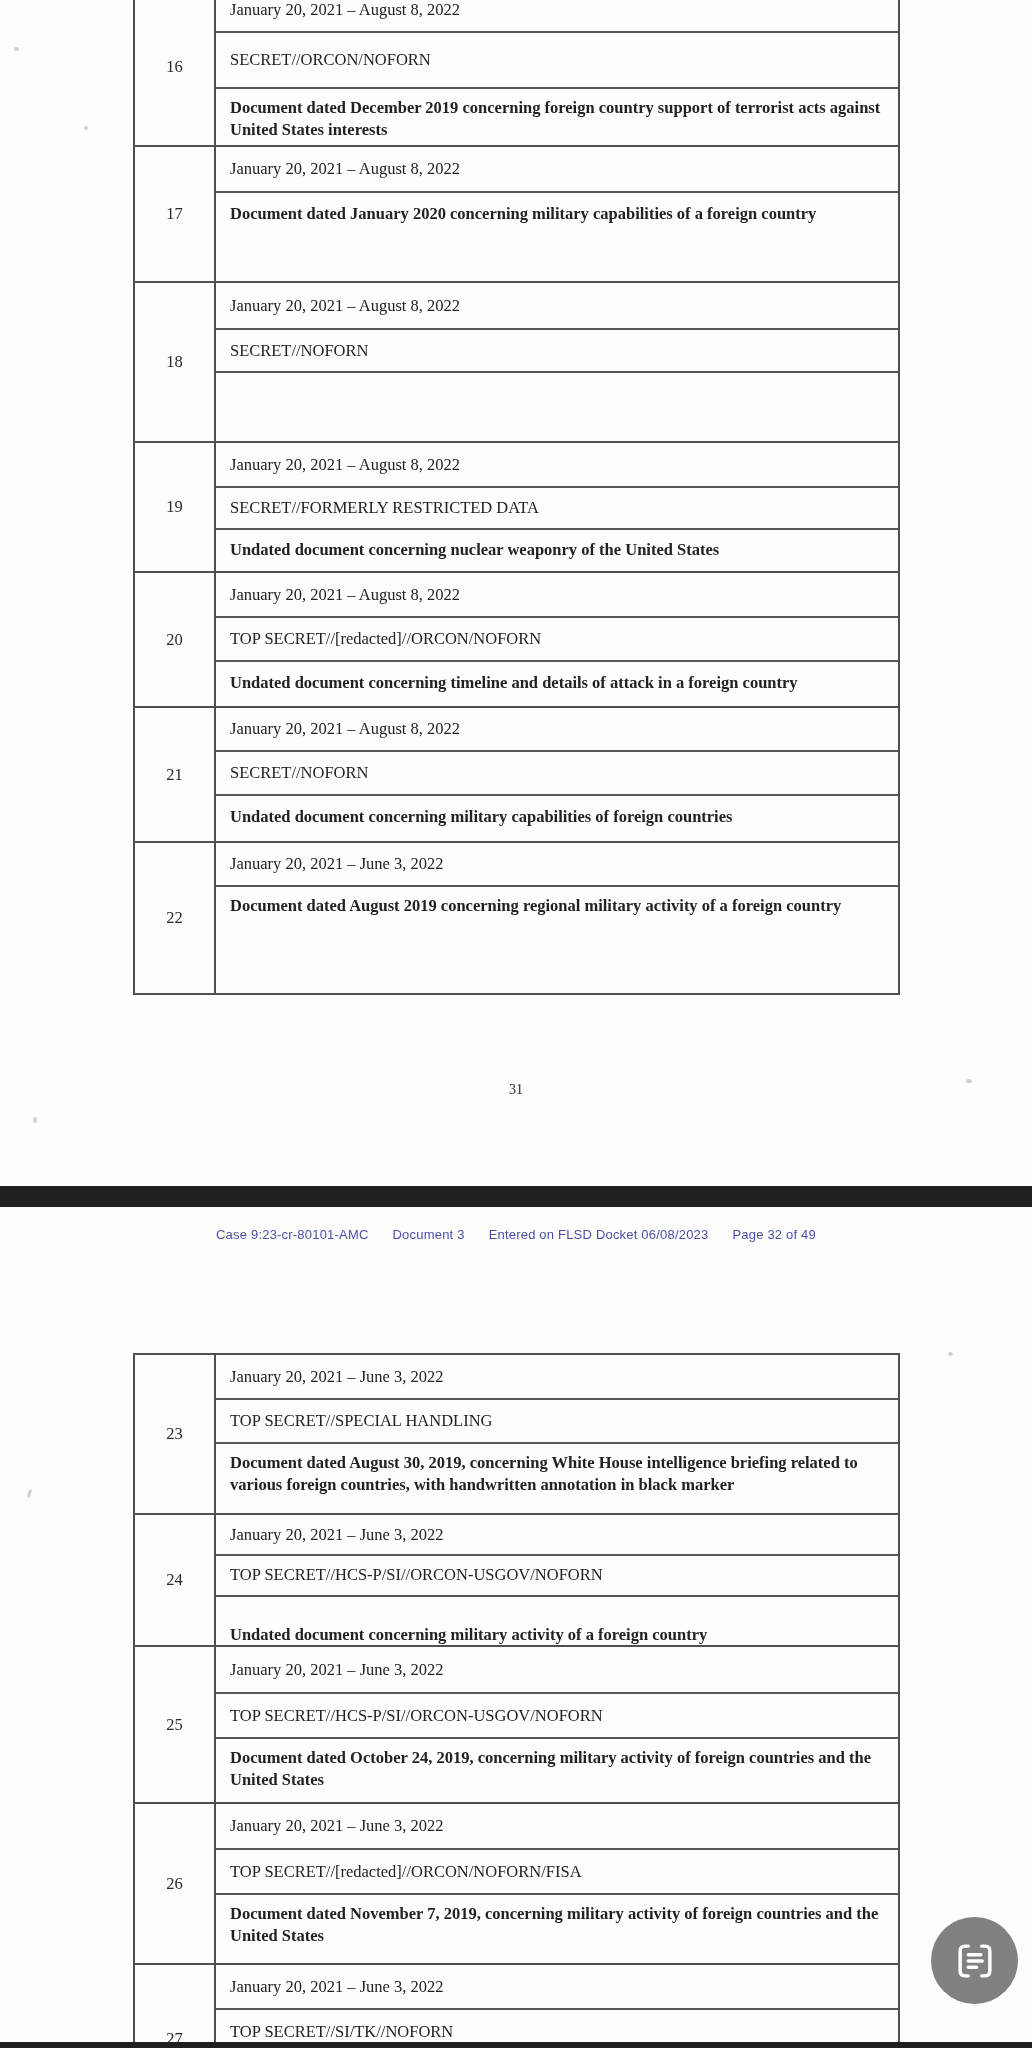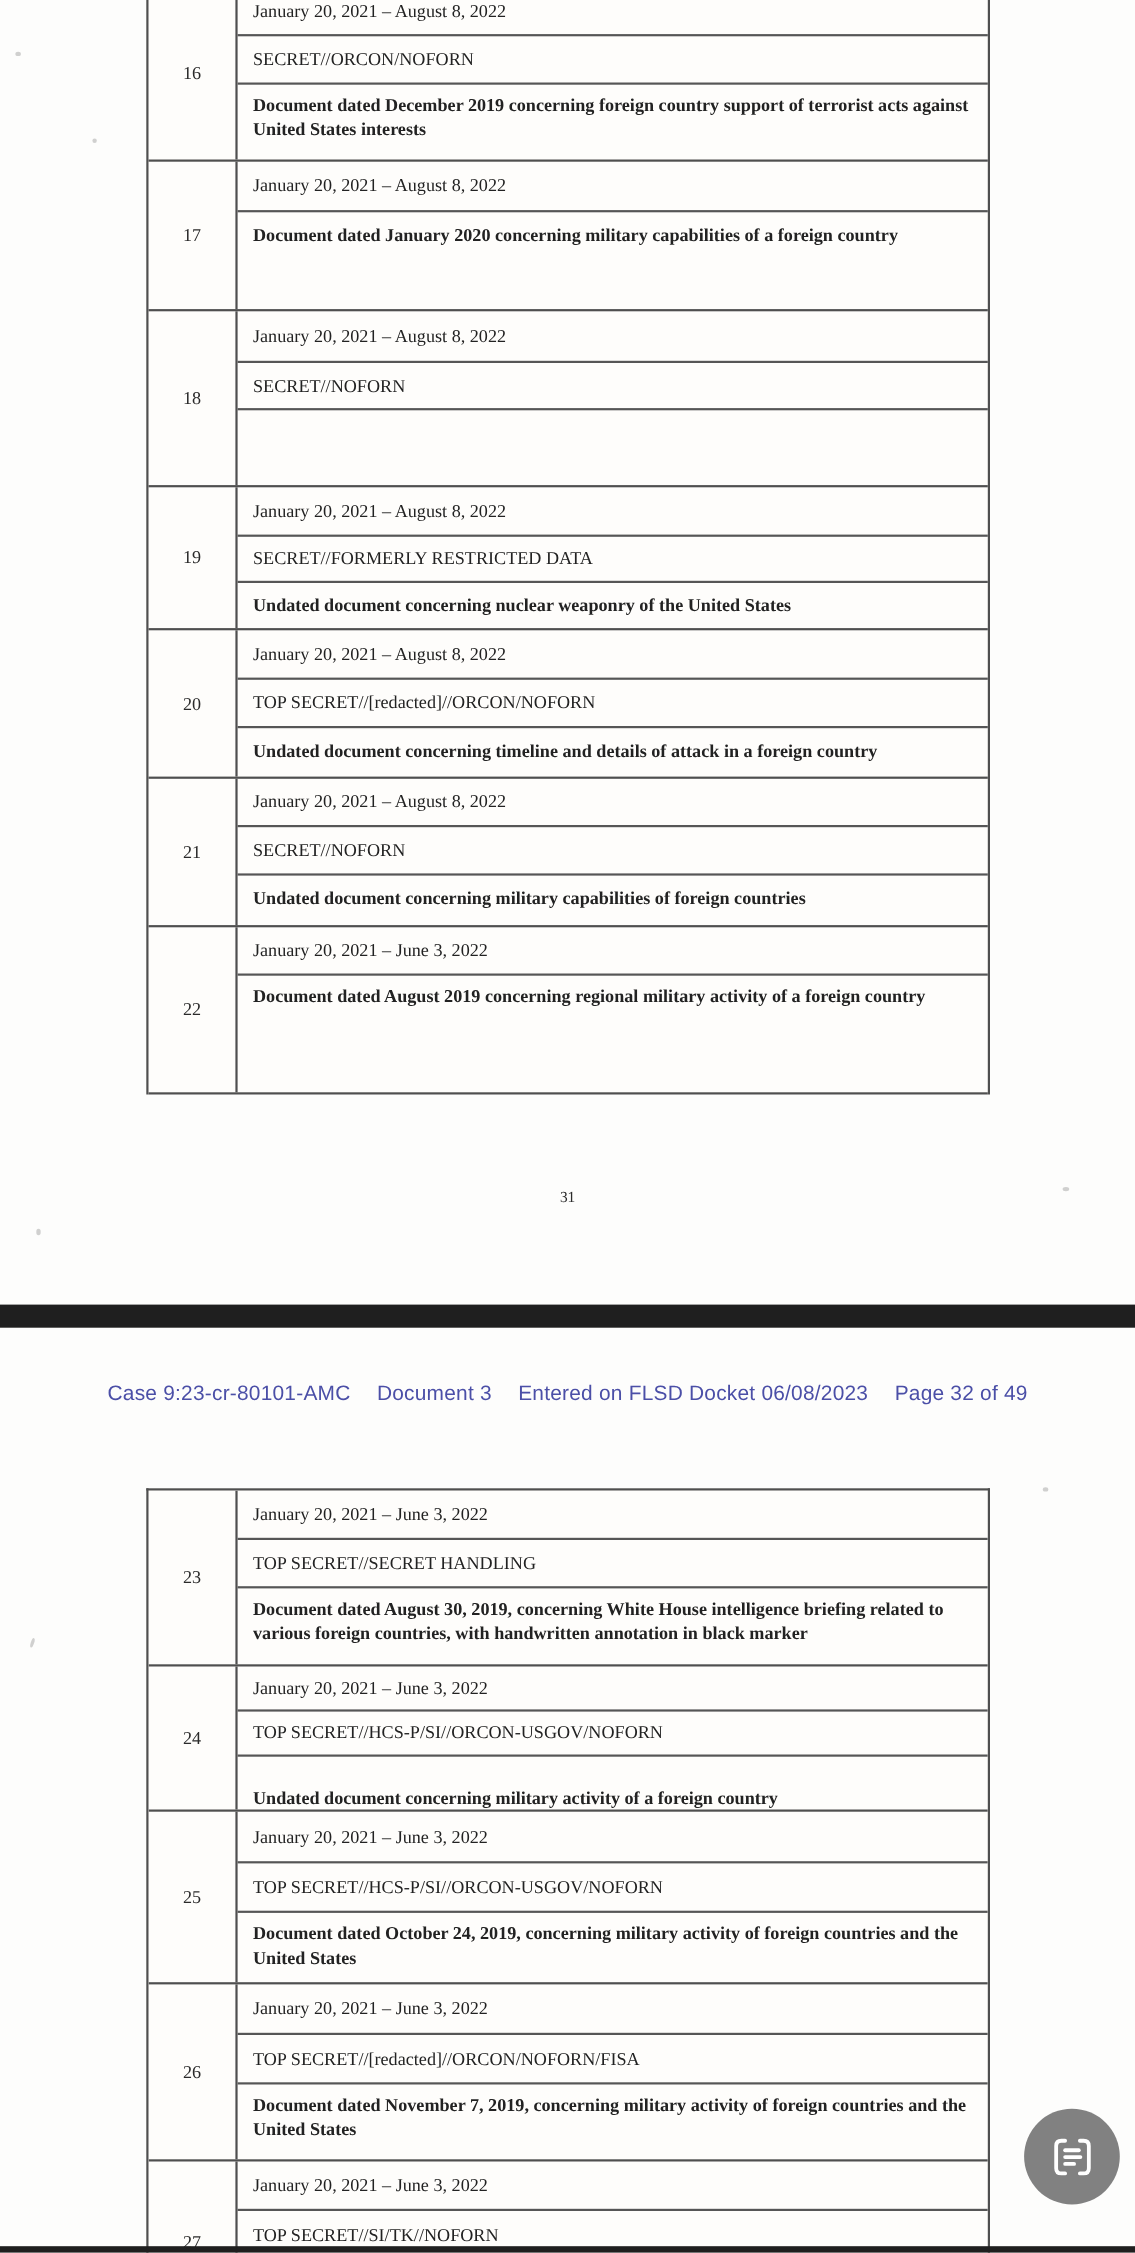--- a/index.html
+++ b/index.html
@@ -58,7 +58,7 @@
       <div class="sub line" style="height:45px">
           <span>January 20, 2021 – August 8, 2022</span>
         </div>
-      <div class="sub line" style="height:44px">
+      <div class="sub line" style="height:56px">
           <span>SECRET//ORCON/NOFORN</span>
         </div>
       <div class="sub desc"><span>Document dated December 2019 concerning foreign country support of terrorist acts against United States interests</span></div>

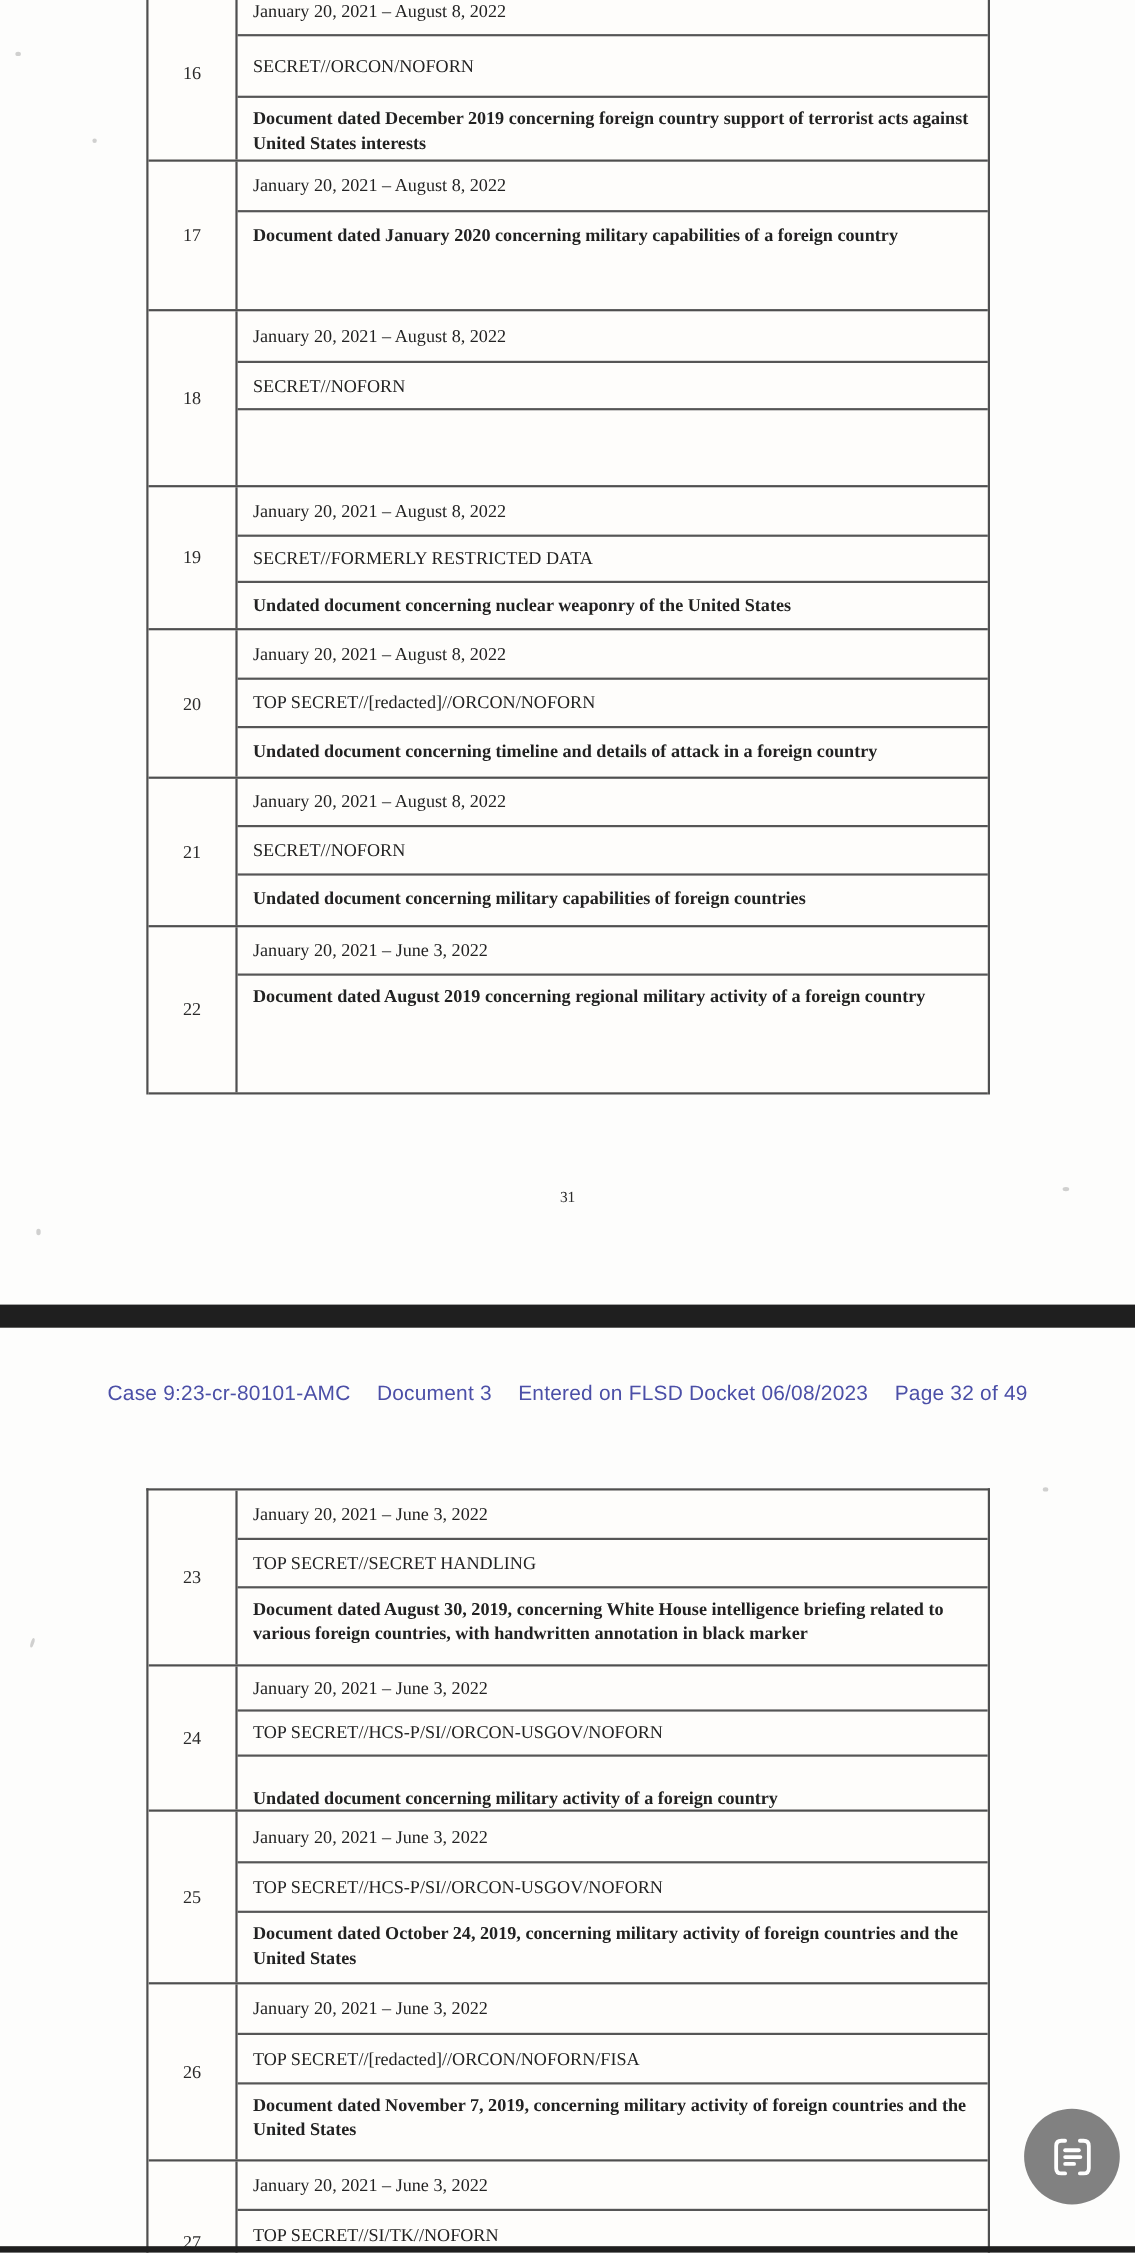--- a/index.html
+++ b/index.html
@@ -33,7 +33,7 @@
   #page2-header{
     position:absolute;left:0;width:1032px;text-align:center;
     font-family:"Liberation Sans","DejaVu Sans",sans-serif;
-    font-size:19px;color:#4b4fa7;letter-spacing:.2px;margin-top:30px;
+    font-size:13px;color:#4b4fa7;letter-spacing:.2px;
   }
   #page2-header span{margin:0 12px;}
   

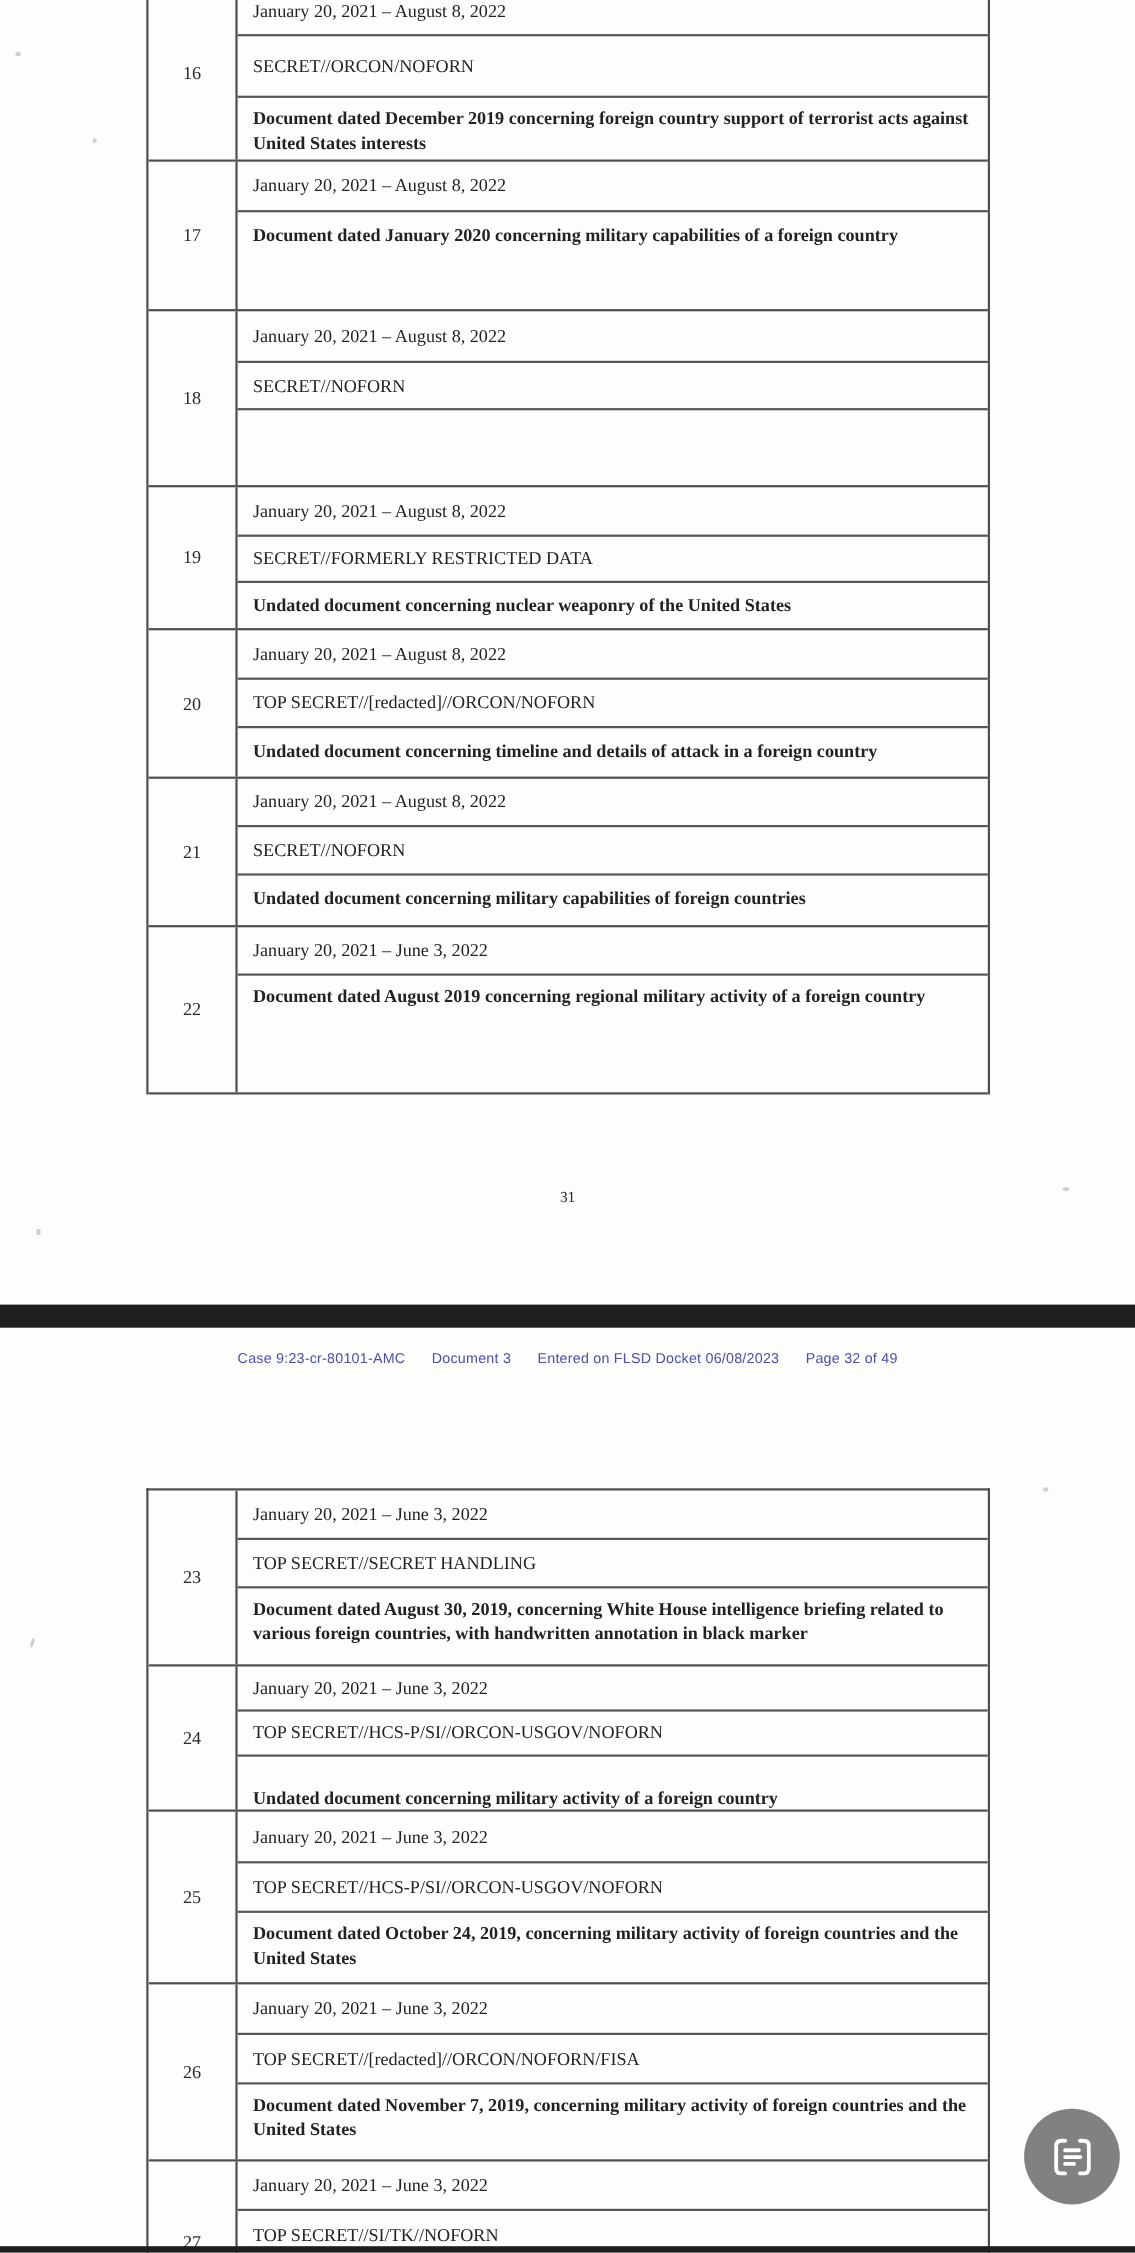--- a/index.html
+++ b/index.html
@@ -168,7 +168,7 @@
           <span>January 20, 2021 – June 3, 2022</span>
         </div>
       <div class="sub line" style="height:44px">
-          <span>TOP SECRET//SECRET HANDLING</span>
+          <span>TOP SECRET//SPECIAL HANDLING</span>
         </div>
       <div class="sub desc"><span>Document dated August 30, 2019, concerning White House intelligence briefing related to various foreign countries, with handwritten annotation in black marker</span></div>
     </div>

